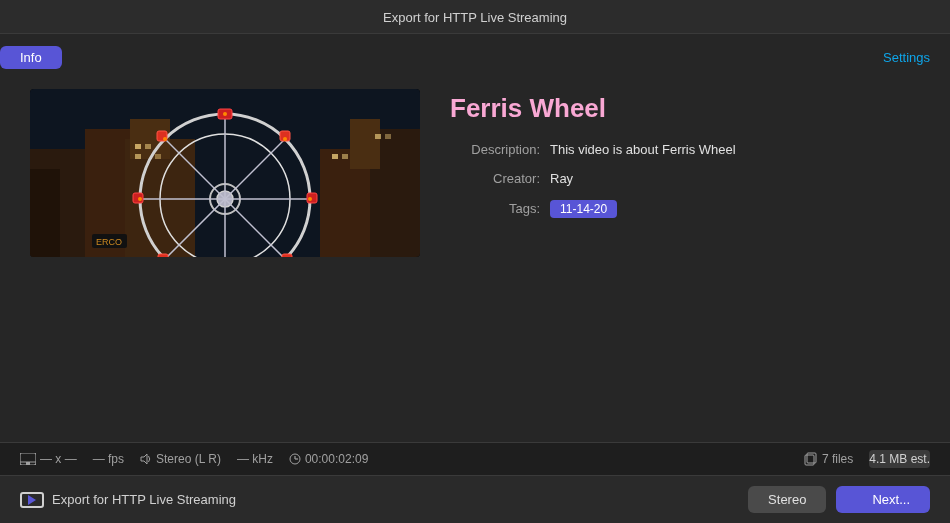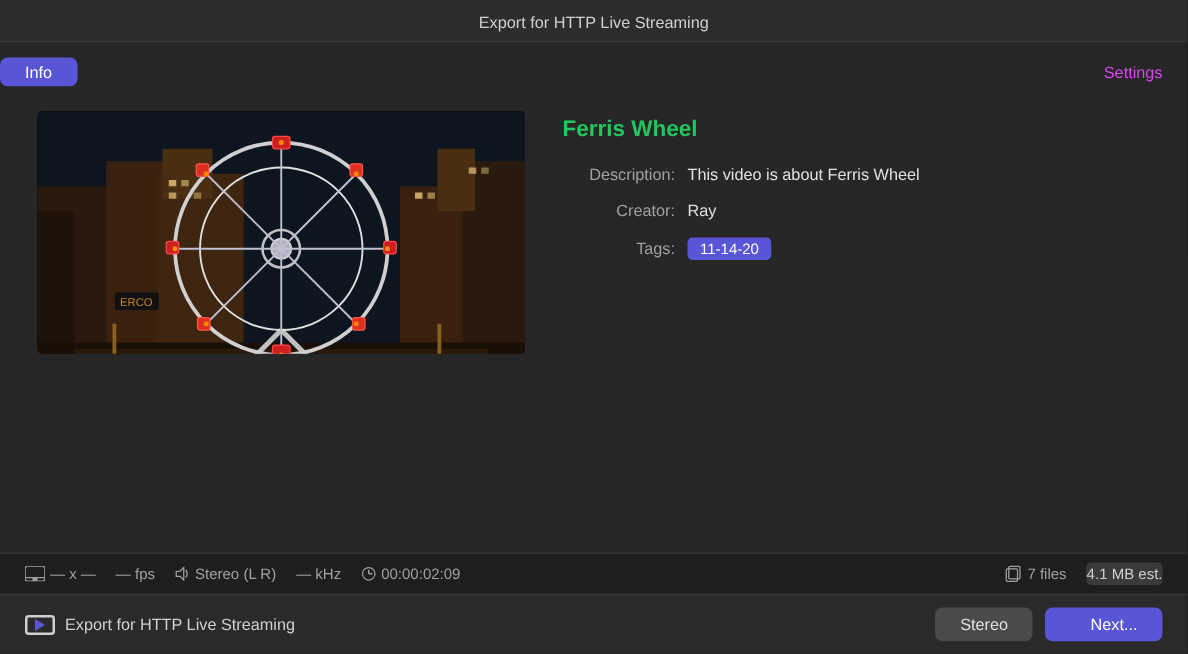--- a/index.html
+++ b/index.html
@@ -48,7 +48,7 @@
       font-size: 13px;
       cursor: pointer;
       border-radius: 6px;
-      color: #d946ef;
+      color: #0ea5e9;
     }
 
     .tab.active {

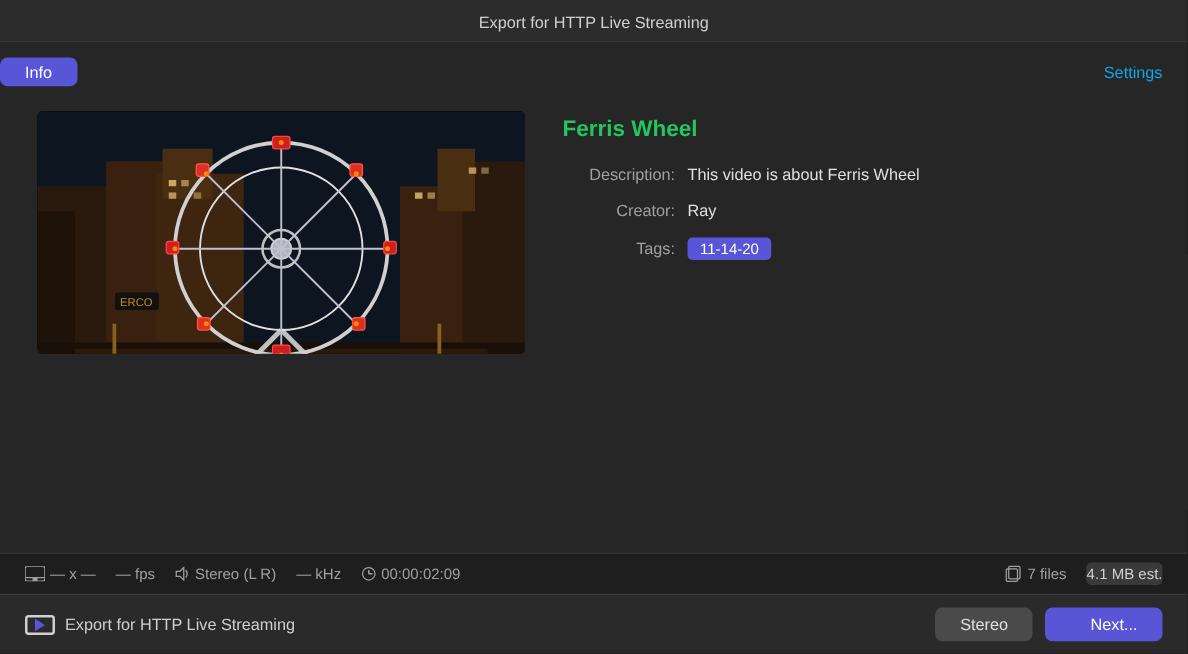--- a/index.html
+++ b/index.html
@@ -83,9 +83,9 @@
     }
 
     .video-title {
-      font-size: 18px;
+      font-size: 26px;
       font-weight: 600;
-      color: #22c55e;
+      color: #f9a8d4;
       margin-bottom: 18px;
       margin-top: 4px;
     }

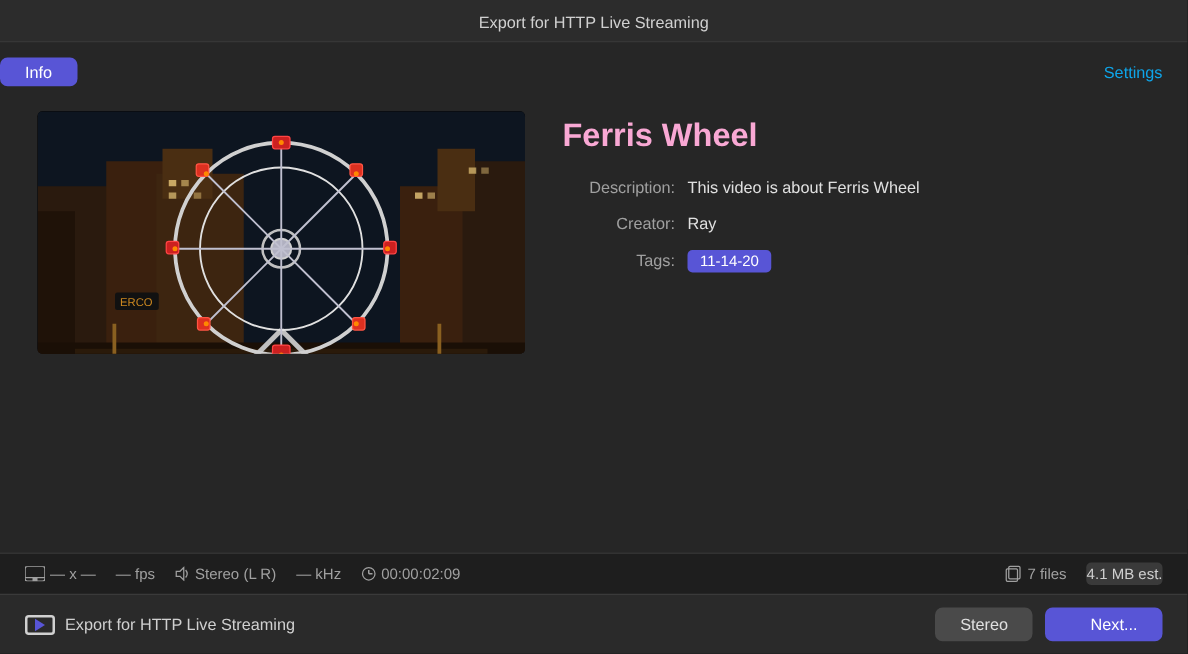--- a/index.html
+++ b/index.html
@@ -68,7 +68,7 @@
     
     .video-thumbnail {
       width: 390px;
-      height: 194px;
+      height: 168px;
       flex-shrink: 0;
       border-radius: 4px;
       overflow: hidden;

